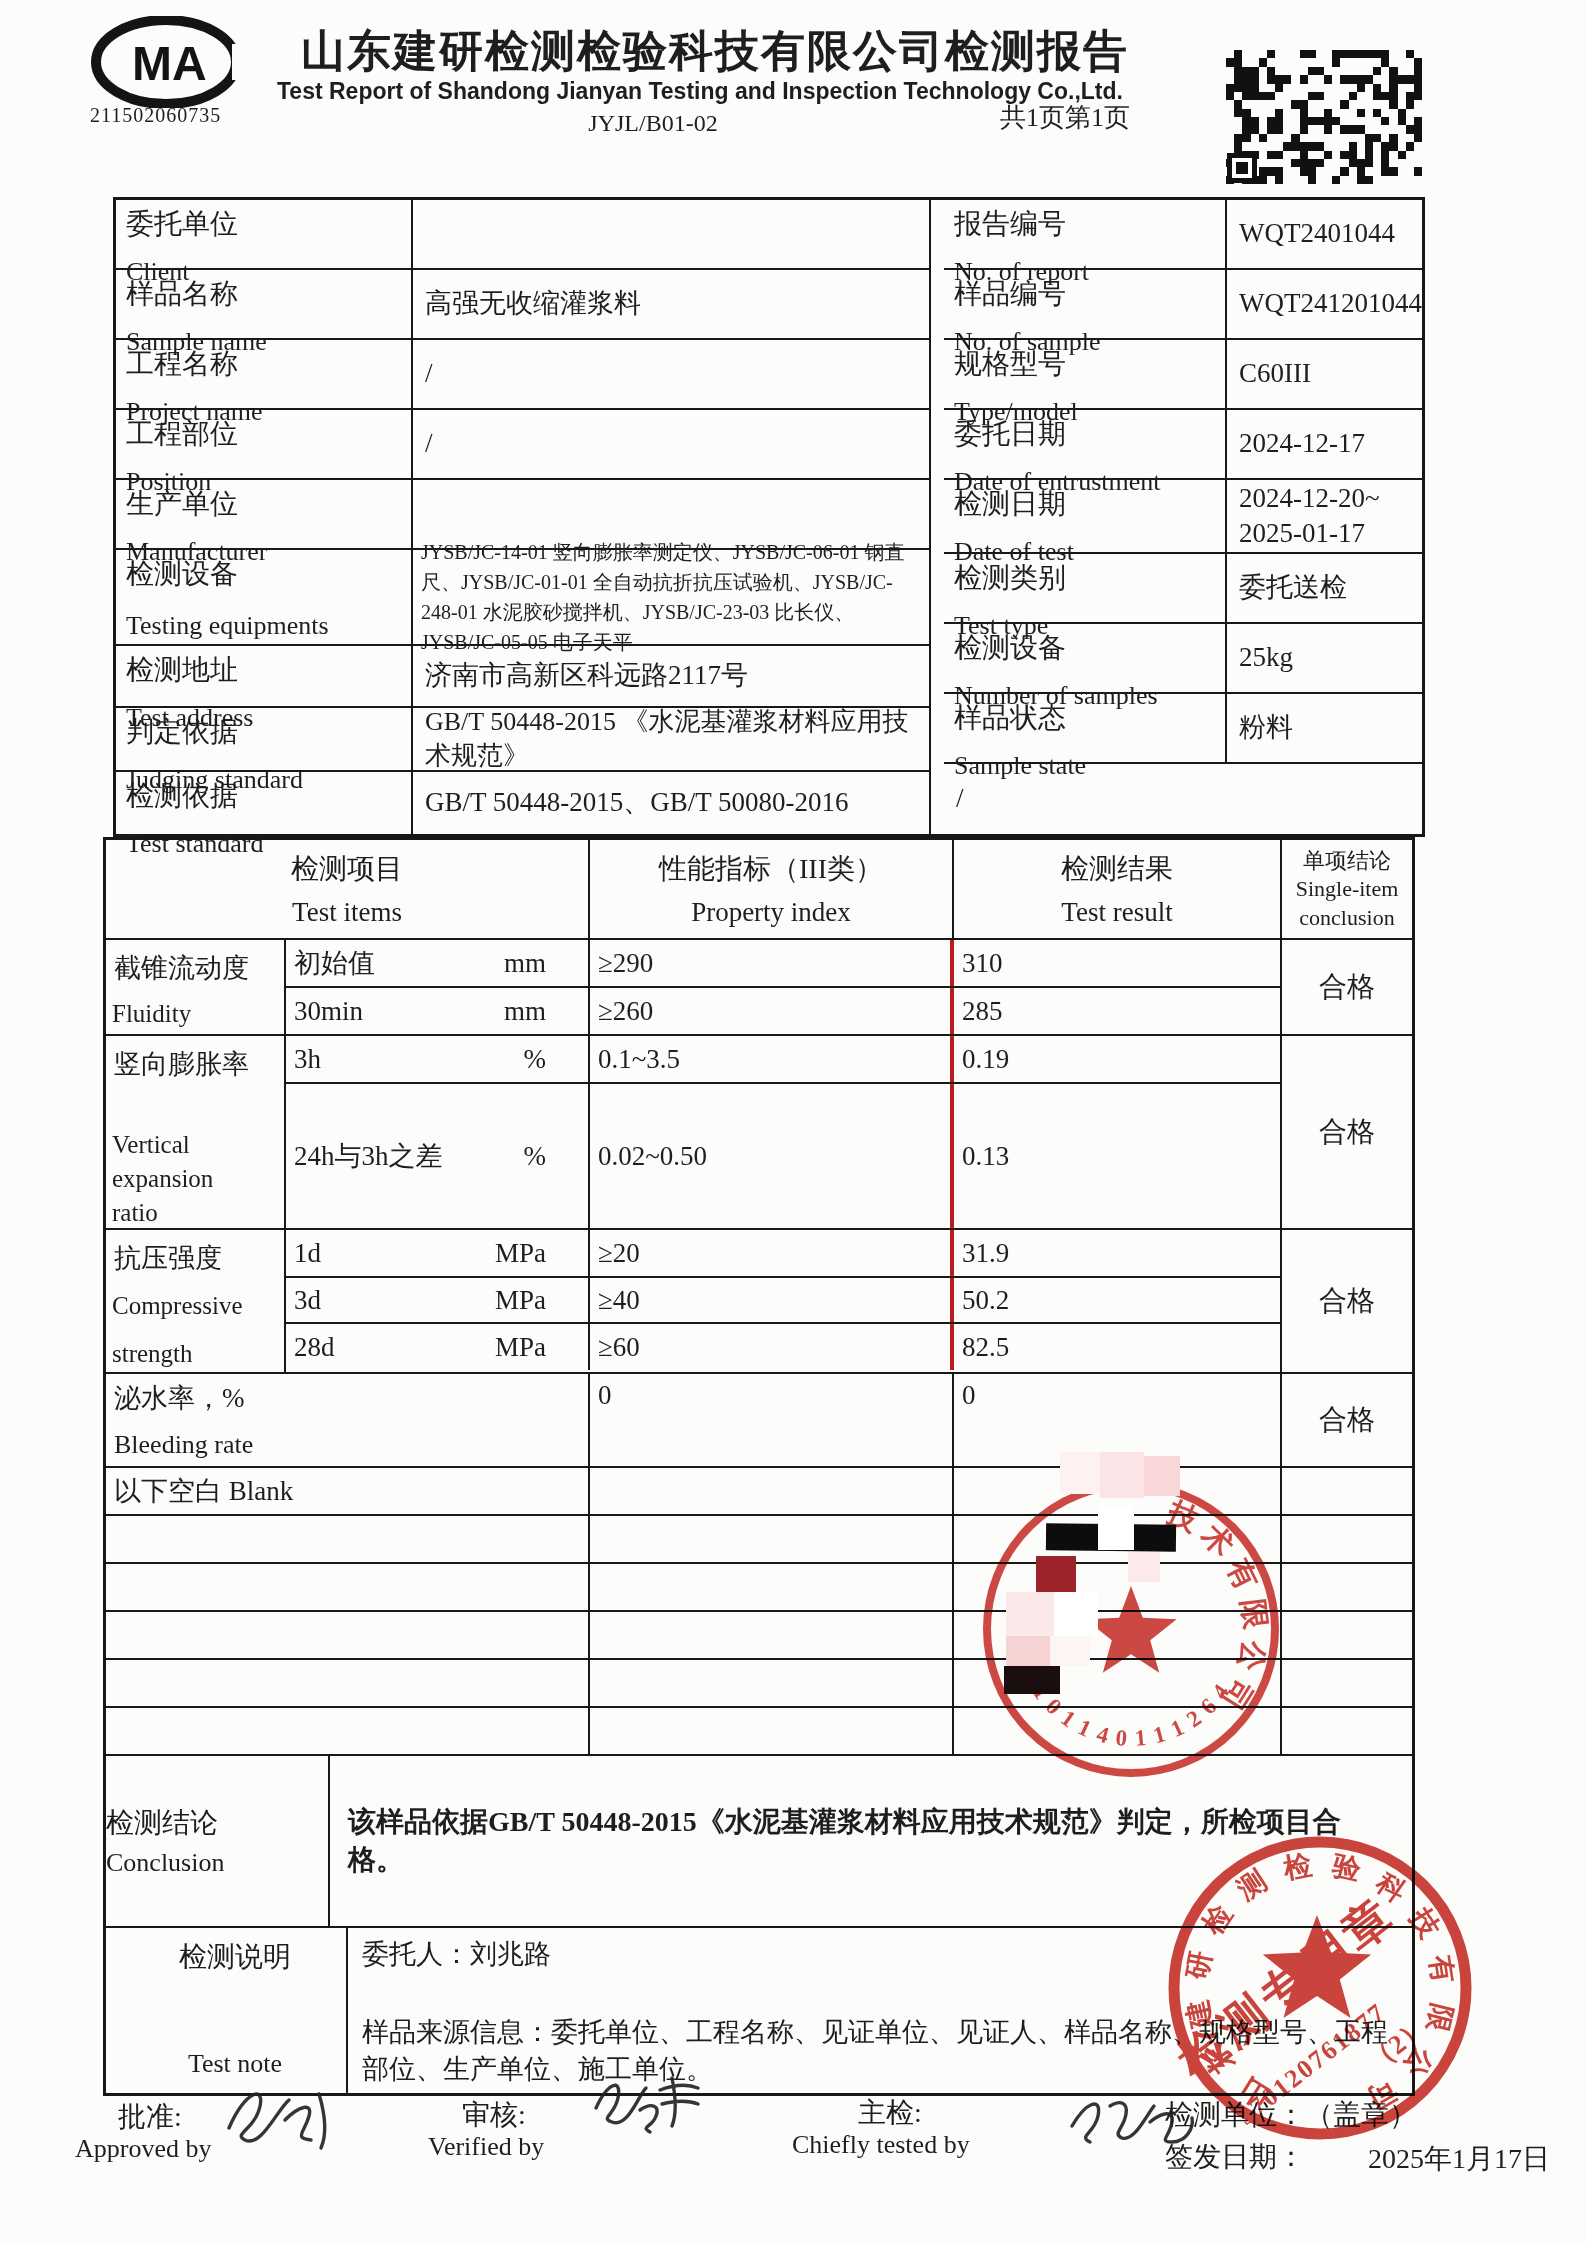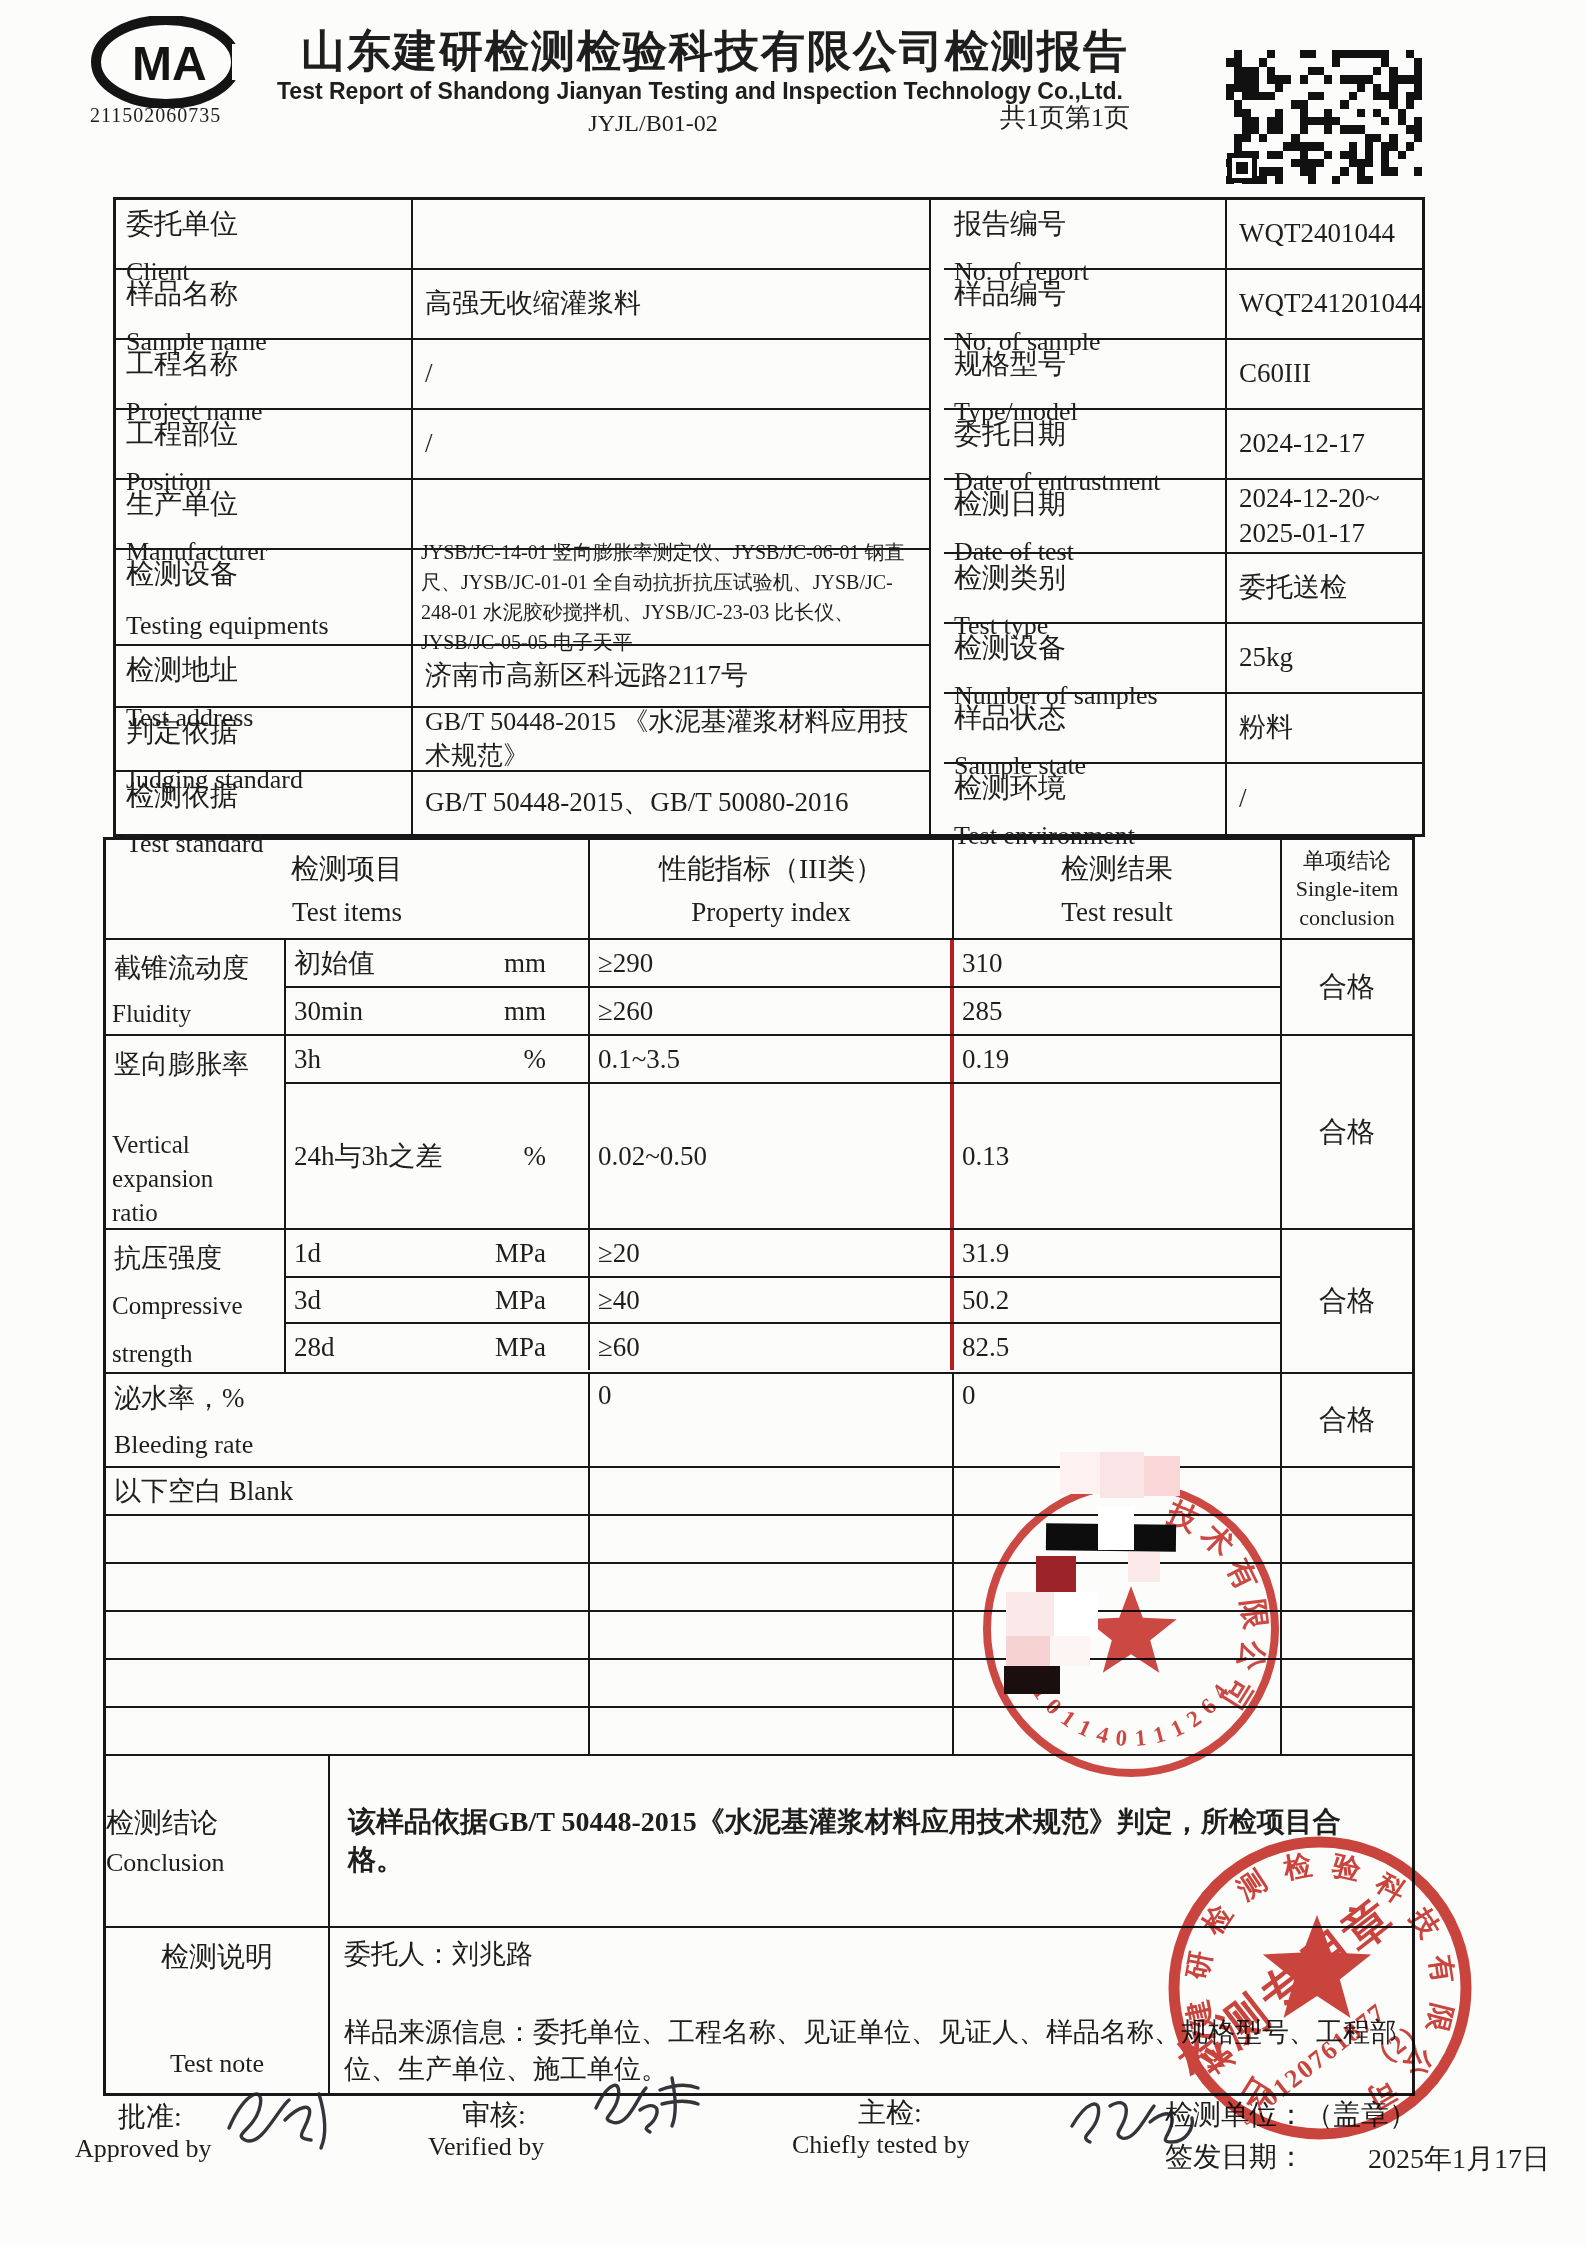--- a/index.html
+++ b/index.html
@@ -615,10 +615,6 @@
         <div class="ival">粉料</div>
       </div>
       <div class="irow" style="height:70px">
-        <div class="ilab">
-            <span class="cn">检测环境</span>
-            <span class="en">Test environment</span>
-          </div>
         <div class="ival">/</div>
       </div>
     </div>

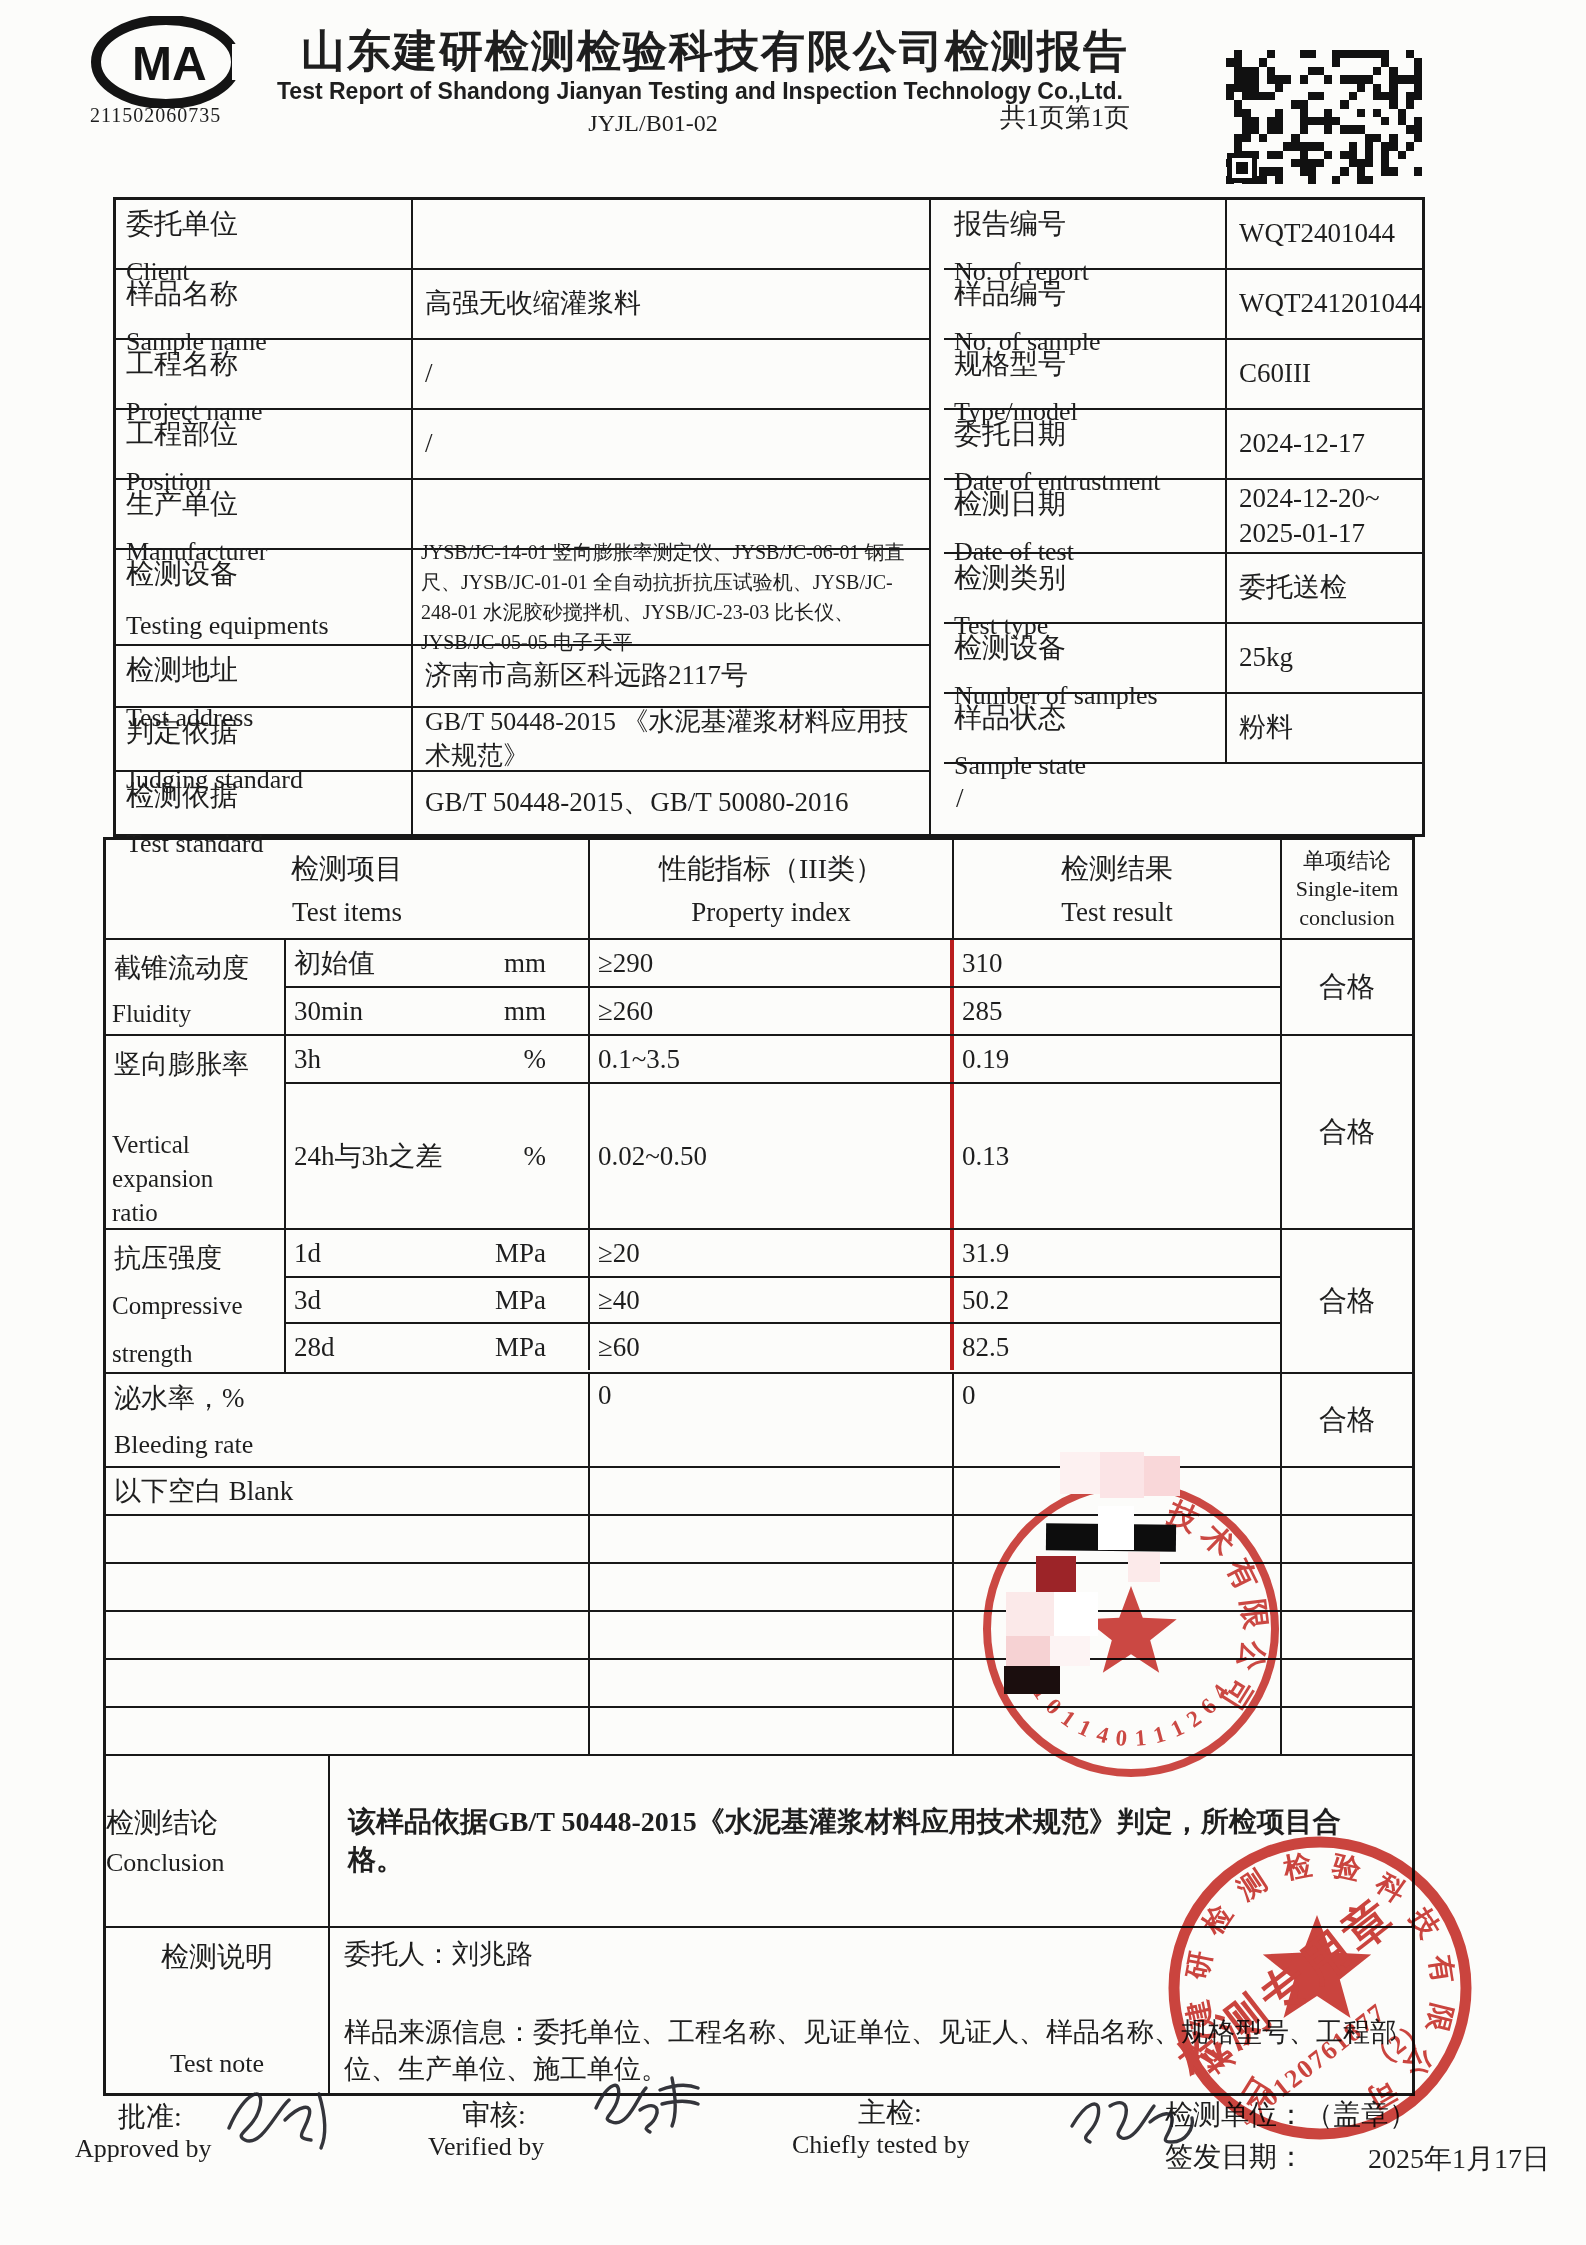--- a/index.html
+++ b/index.html
@@ -68,7 +68,7 @@
   .concl-lab .en { font-size:26px; }
   .concl-txt { flex:1; display:flex; align-items:center; padding:0 18px; font-size:28px; font-weight:600; }
   .note-lab { width:224px; border-right:2px solid #181818; display:flex; flex-direction:column;
-              justify-content:space-between; padding:10px 0 14px; align-items:center; font-size:28px; }
+              justify-content:space-between; padding:10px 0 14px; align-items:center; font-size:28px;margin-left:18px; }
   .note-lab .en { font-size:26px; }
   .note-txt { flex:1; display:flex; flex-direction:column; justify-content:space-between;
               padding:8px 14px 6px; font-size:27px; line-height:1.35; }

